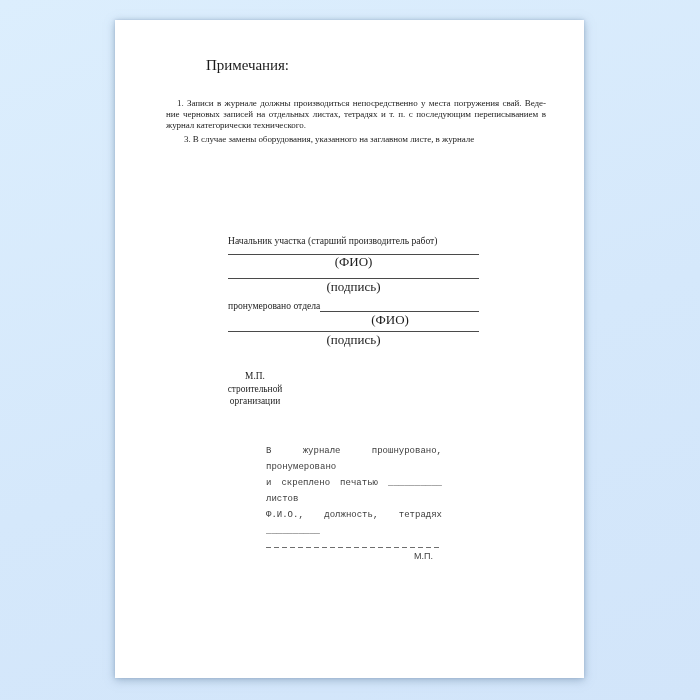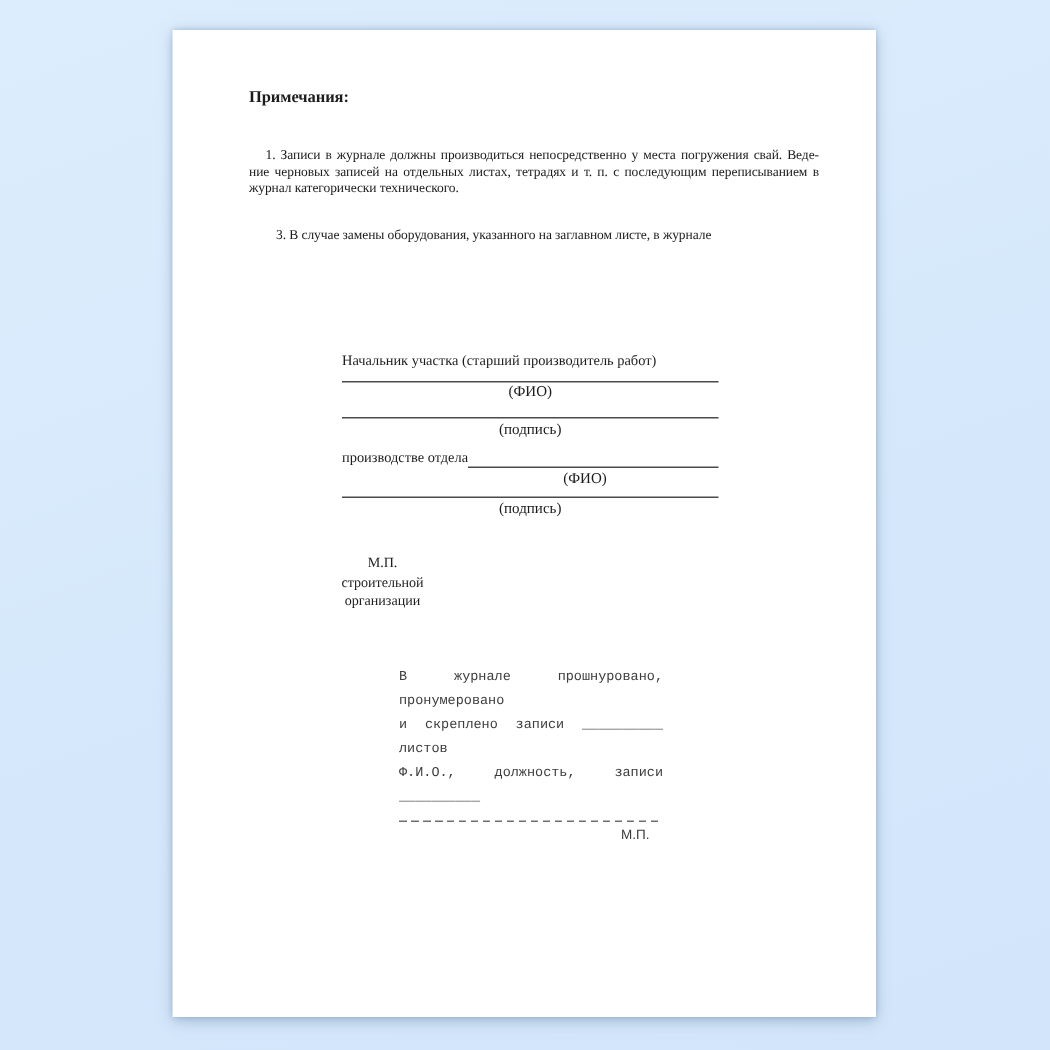--- a/index.html
+++ b/index.html
@@ -38,9 +38,10 @@
     letter-spacing: -0.05px;
   }
   .notes-heading {
-    font-weight: bold;
-    font-size: 11px;
+    font-weight: normal;
+    font-size: 15px;
     line-height: 11.5px;
+    margin-left: 40px;
   }
   .note-item { margin-top: 2px; }
   .note-item.gap1 { margin-top: 13px; }

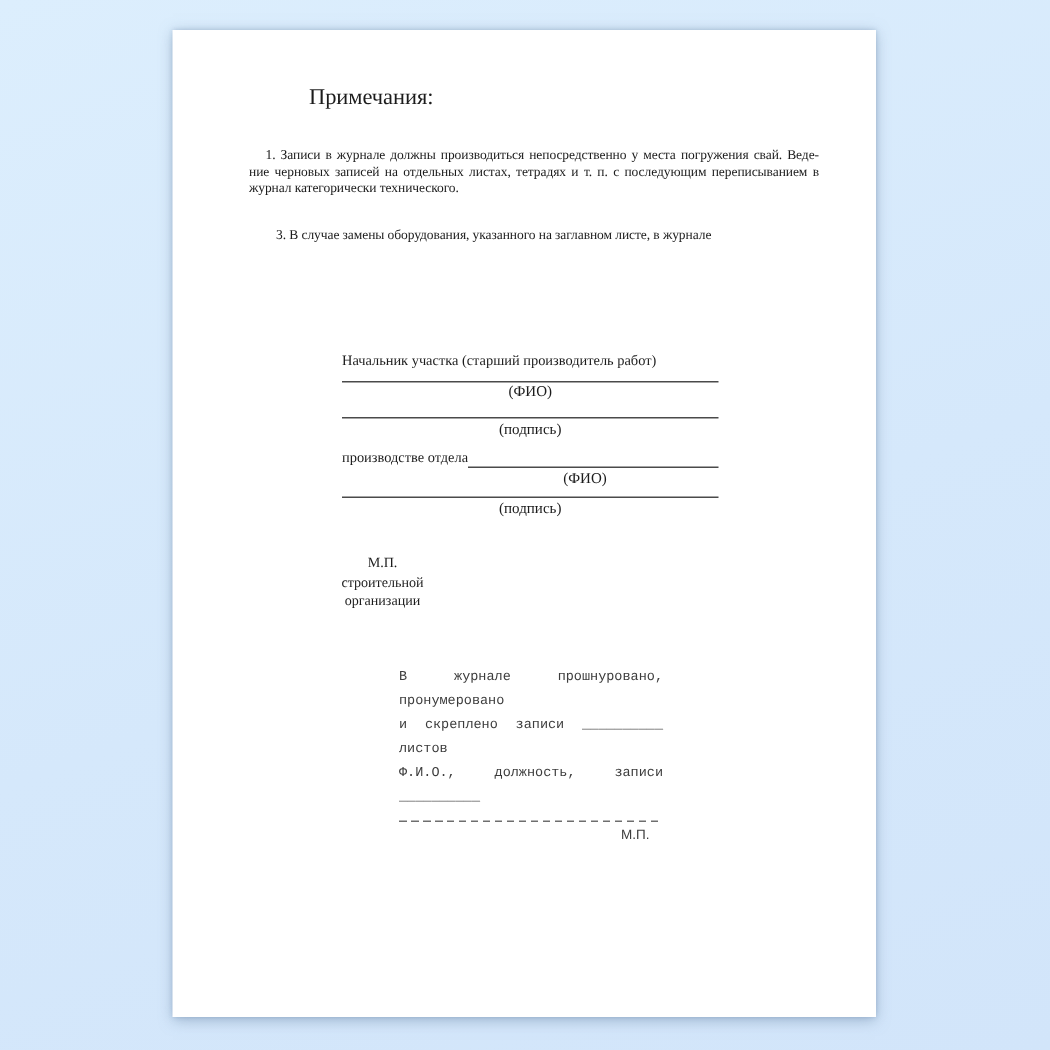--- a/index.html
+++ b/index.html
@@ -45,7 +45,7 @@
   }
   .note-item { margin-top: 2px; }
   .note-item.gap1 { margin-top: 13px; }
-  .note-item.gap2 { margin-top: 20px; font-family: Liberation Serif, serif; }
+  .note-item.gap2 { margin-top: 3px; font-family: Liberation Serif, serif; }
   .note-item.item3 { padding-left: 7px; }
   .nline { white-space: nowrap; }
   .nline.just {

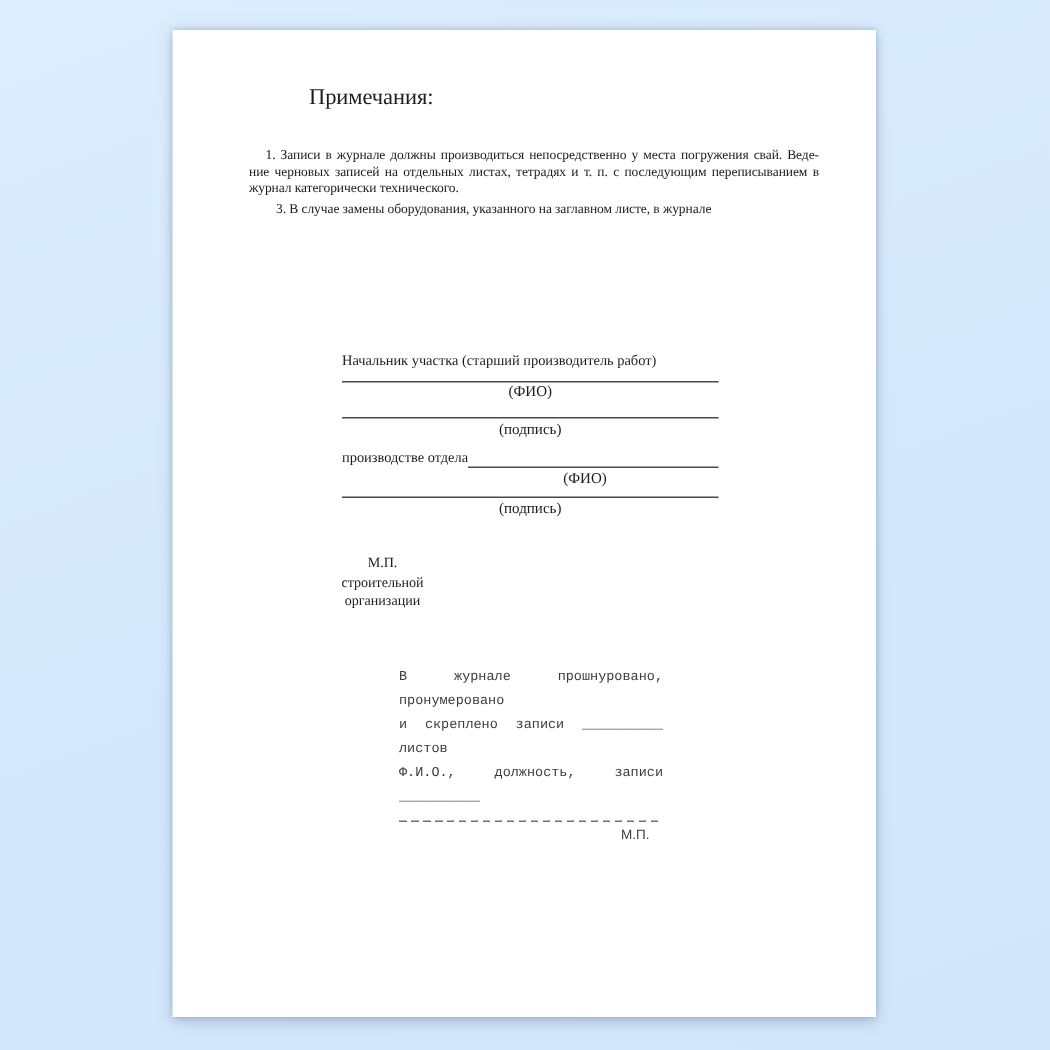--- a/index.html
+++ b/index.html
@@ -76,7 +76,7 @@
   .sig2 .uline.u3 { margin-top: 5px; }
   .caption {
     text-align: center;
-    font-size: 10px;
+    font-size: 13px;
     margin-top: 2px;
   }
   .caption.fio1 { margin-top: 1px; }

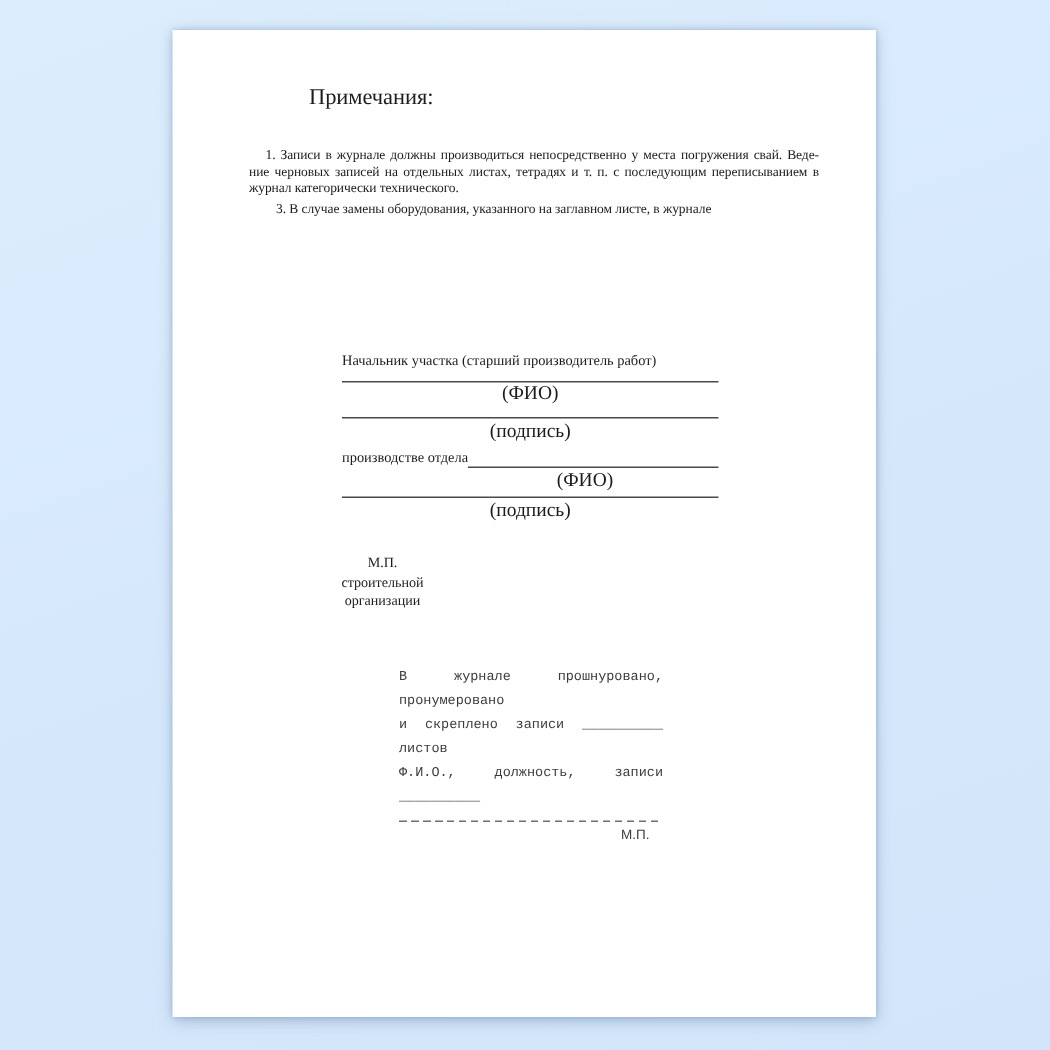--- a/index.html
+++ b/index.html
@@ -165,7 +165,7 @@
 
     <div class="sig2">
       <div class="sig-row">
-        <span class="sig-label">производстве отдела</span>
+        <span class="sig-label">пронумеровано отдела</span>
         <span class="fill-line"></span>
       </div>
       <div class="caption offset">(ФИО)</div>

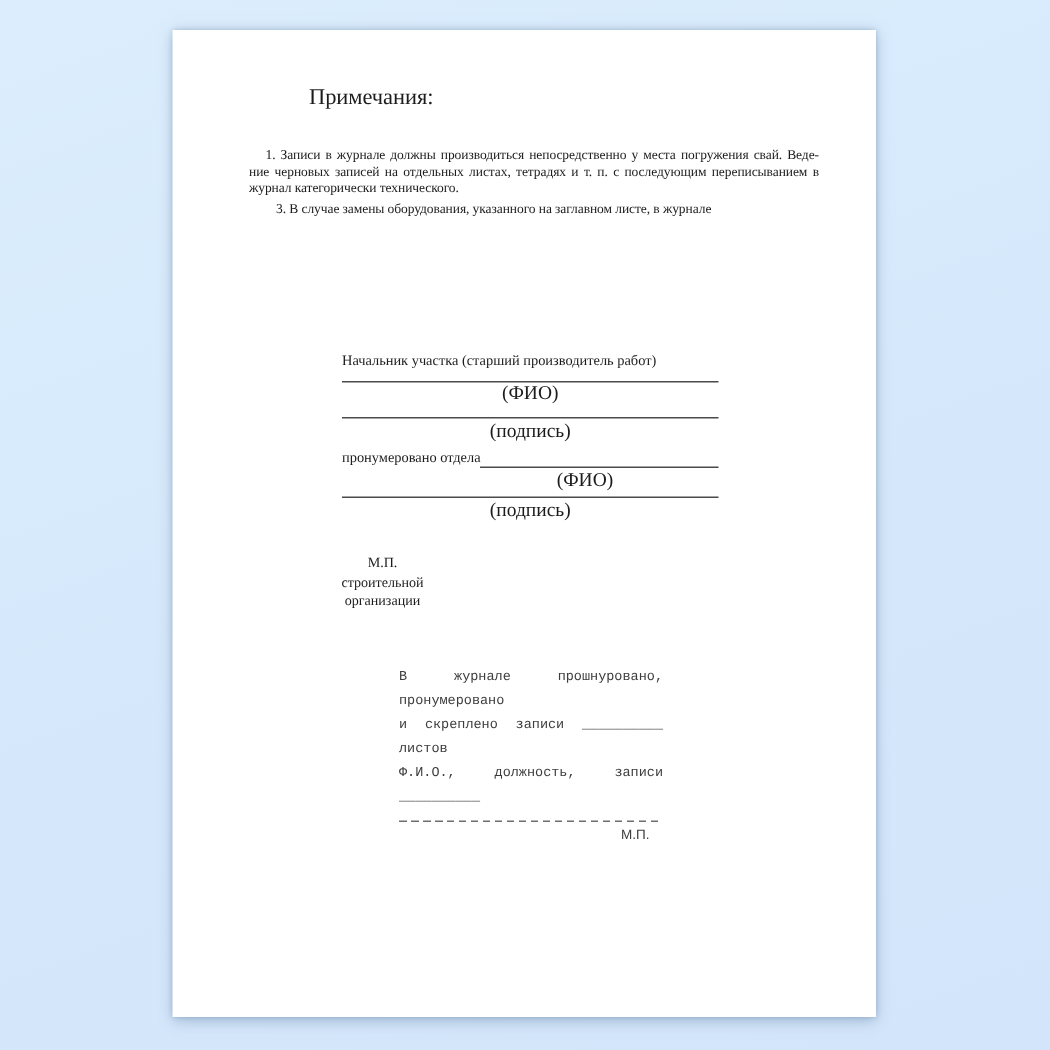--- a/index.html
+++ b/index.html
@@ -181,7 +181,7 @@
 
     <div class="stitch">
       <div class="sline just">В журнале прошнуровано, пронумеровано</div>
-      <div class="sline just">и скреплено записи __________ листов</div>
+      <div class="sline just">и скреплено печатью __________ листов</div>
       <div class="sline just">Ф.И.О., должность, записи __________</div>
       <div class="dashed"></div>
     </div>

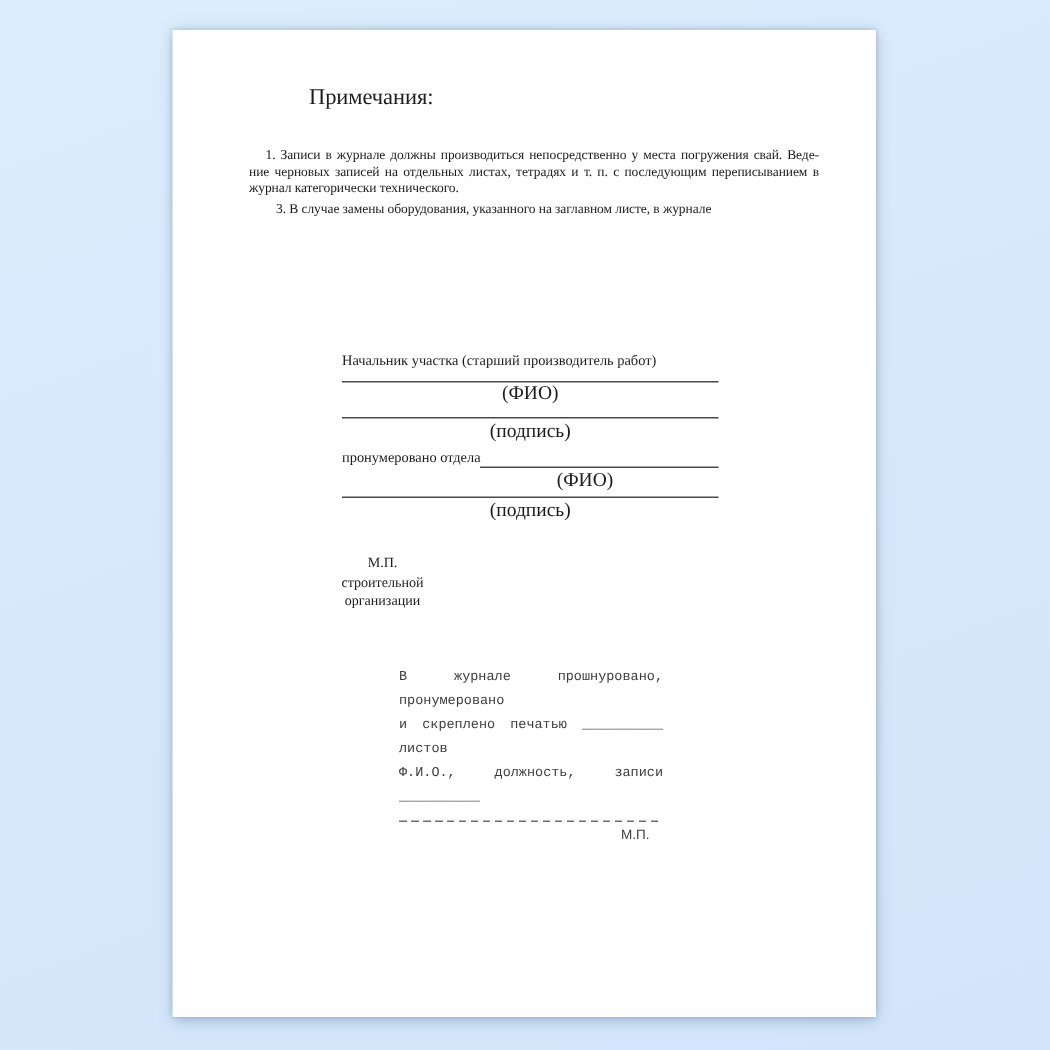--- a/index.html
+++ b/index.html
@@ -182,7 +182,7 @@
     <div class="stitch">
       <div class="sline just">В журнале прошнуровано, пронумеровано</div>
       <div class="sline just">и скреплено печатью __________ листов</div>
-      <div class="sline just">Ф.И.О., должность, записи __________</div>
+      <div class="sline just">Ф.И.О., должность, тетрадях __________</div>
       <div class="dashed"></div>
     </div>
 

